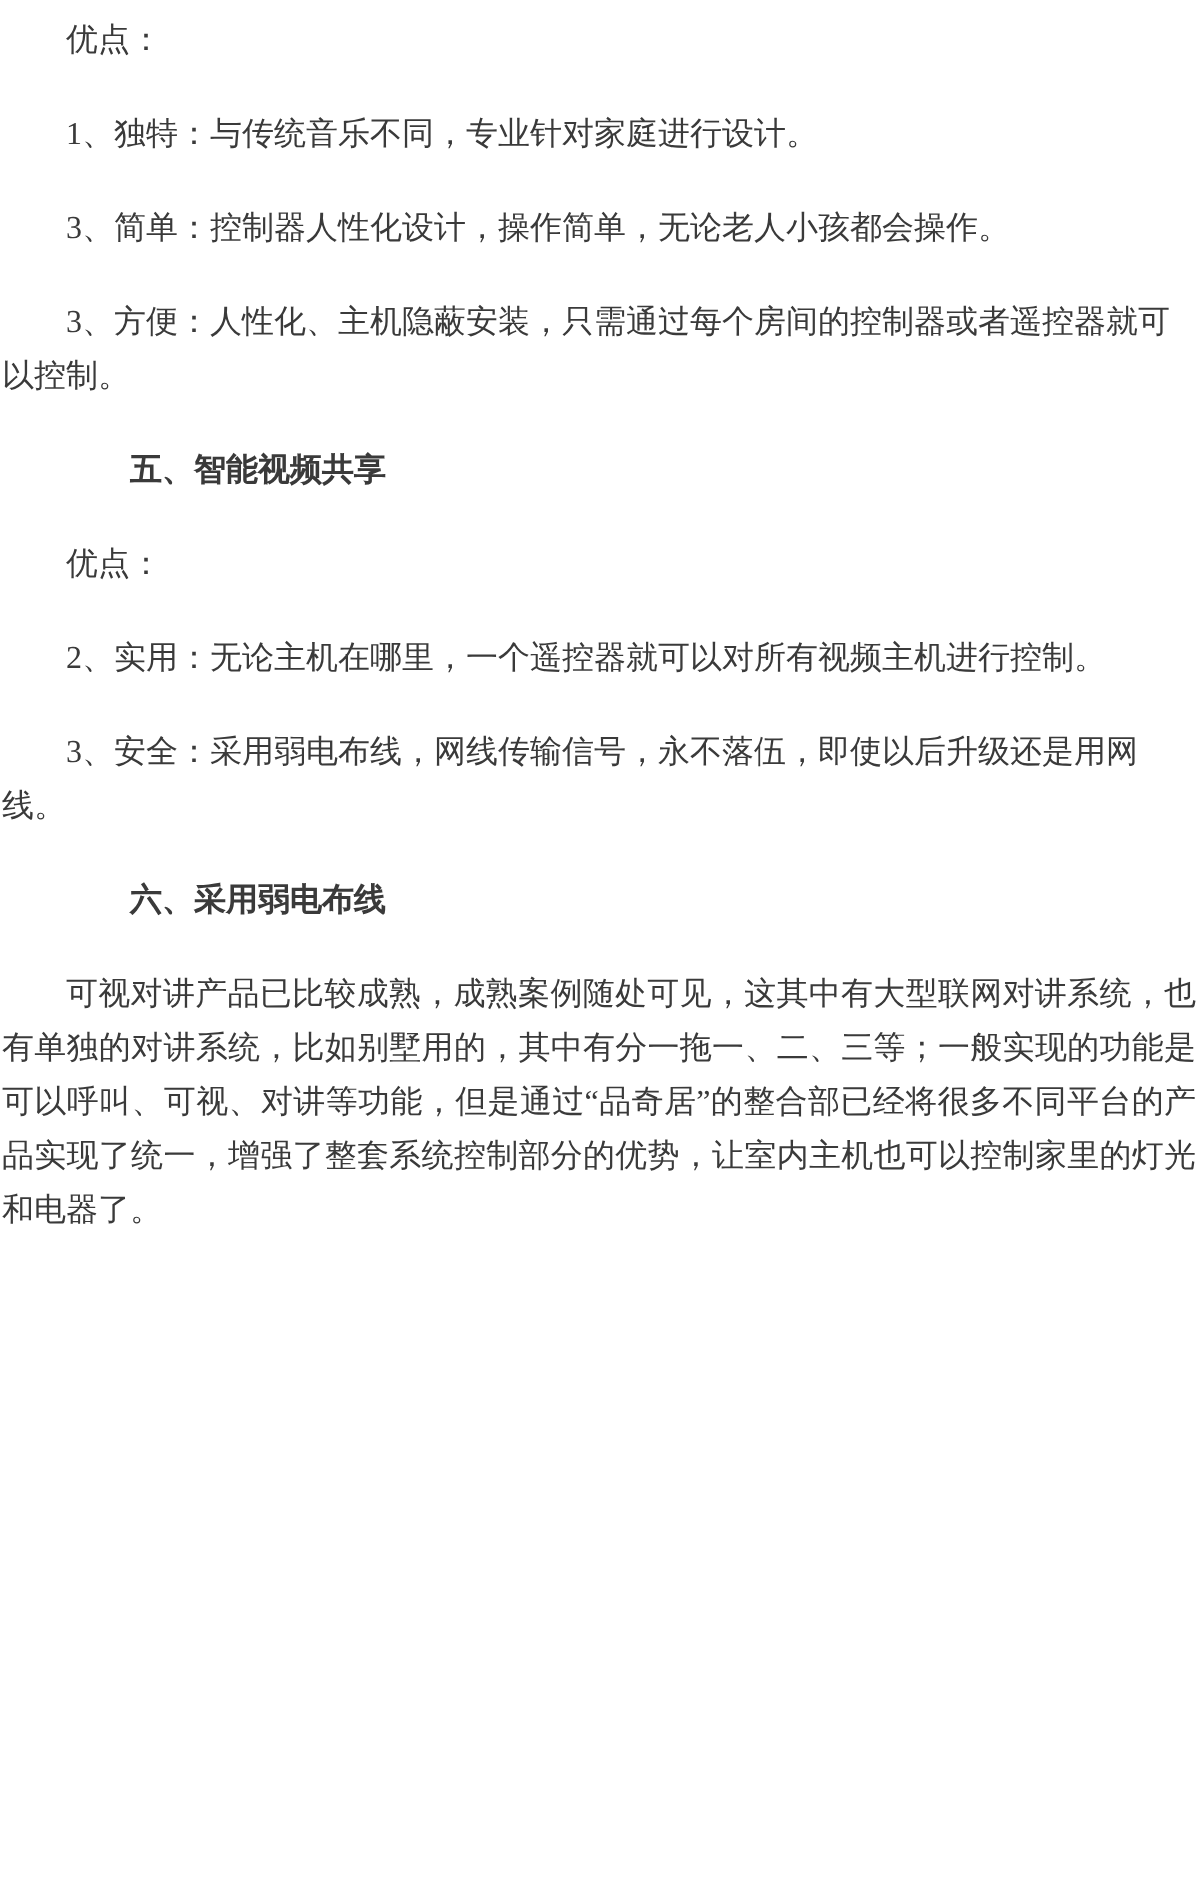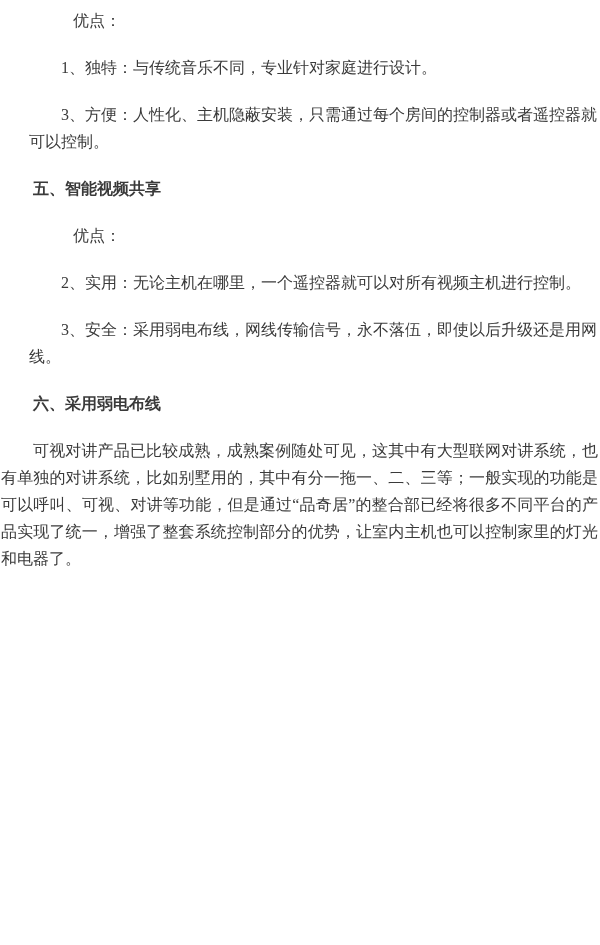--- a/index.html
+++ b/index.html
@@ -33,7 +33,6 @@
   }
   .doc p.label {
     text-align: left;
-    padding-left: 40px;
   }
   .doc p.list-item {
     text-align: left;

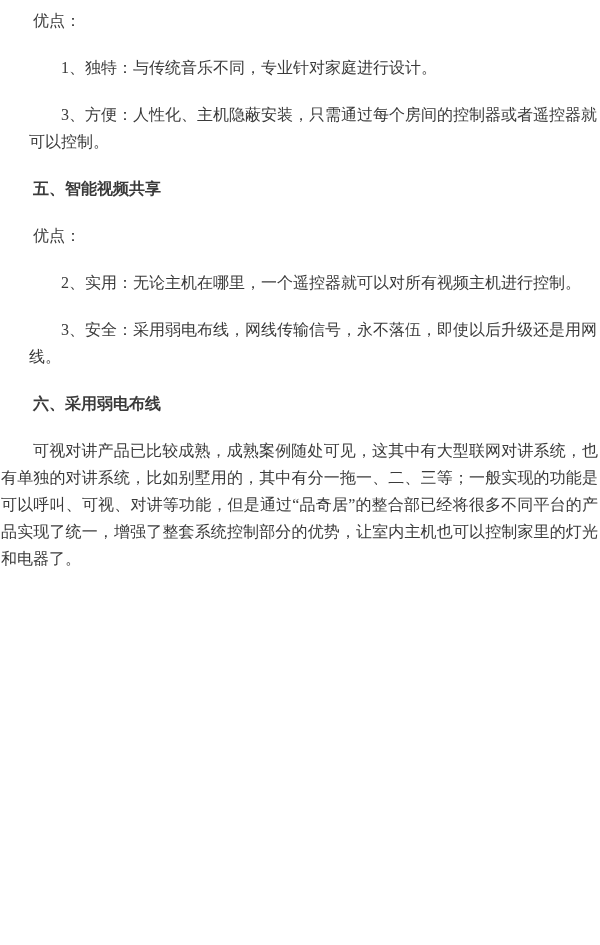--- a/index.html
+++ b/index.html
@@ -36,7 +36,6 @@
   }
   .doc p.list-item {
     text-align: left;
-    padding-left: 28px;
   }
 </style>
 </head>

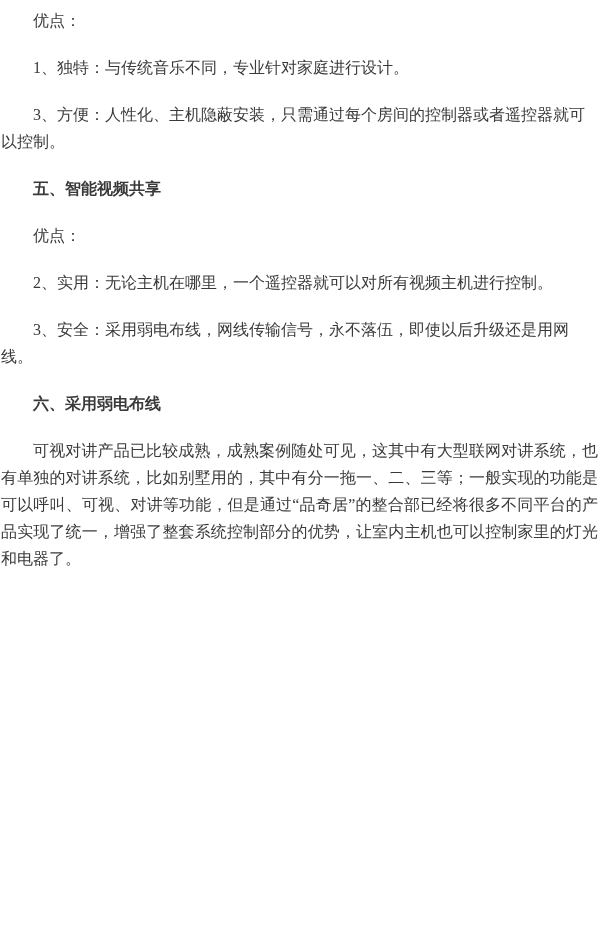--- a/index.html
+++ b/index.html
@@ -45,6 +45,7 @@
   <div id="blocks">
       <p class="block label">优点：</p>
       <p class="block list-item">1、独特：与传统音乐不同，专业针对家庭进行设计。</p>
+      <p class="block list-item">3、简单：控制器人性化设计，操作简单，无论老人小孩都会操作。</p>
       <p class="block list-item">3、方便：人性化、主机隐蔽安装，只需通过每个房间的控制器或者遥控器就可以控制。</p>
       <p class="block heading">五、智能视频共享</p>
       <p class="block label">优点：</p>

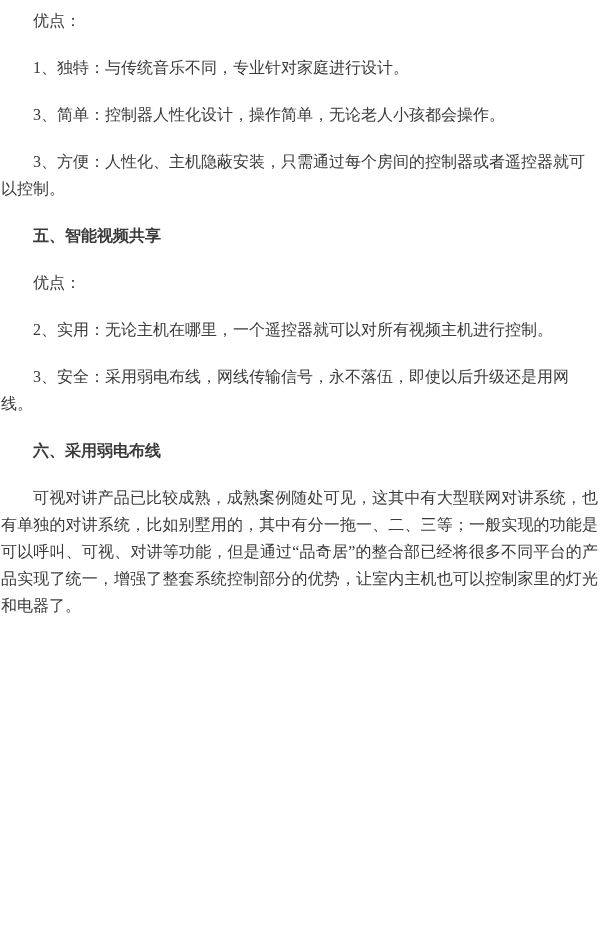--- a/index.html
+++ b/index.html
@@ -30,6 +30,7 @@
   .doc p.heading {
     font-weight: bold;
     text-align: left;
+    padding-left: 32px;
   }
   .doc p.label {
     text-align: left;

